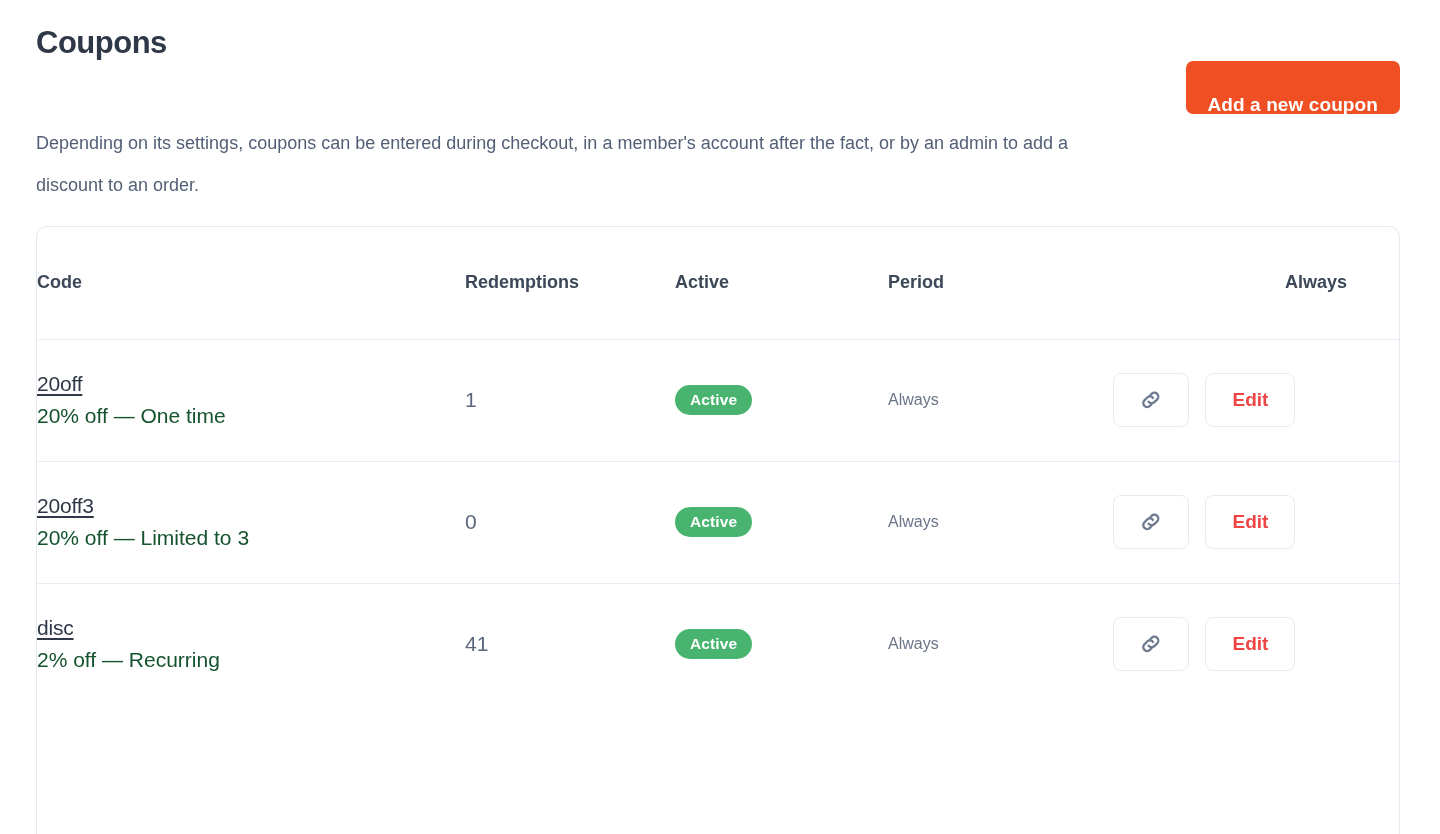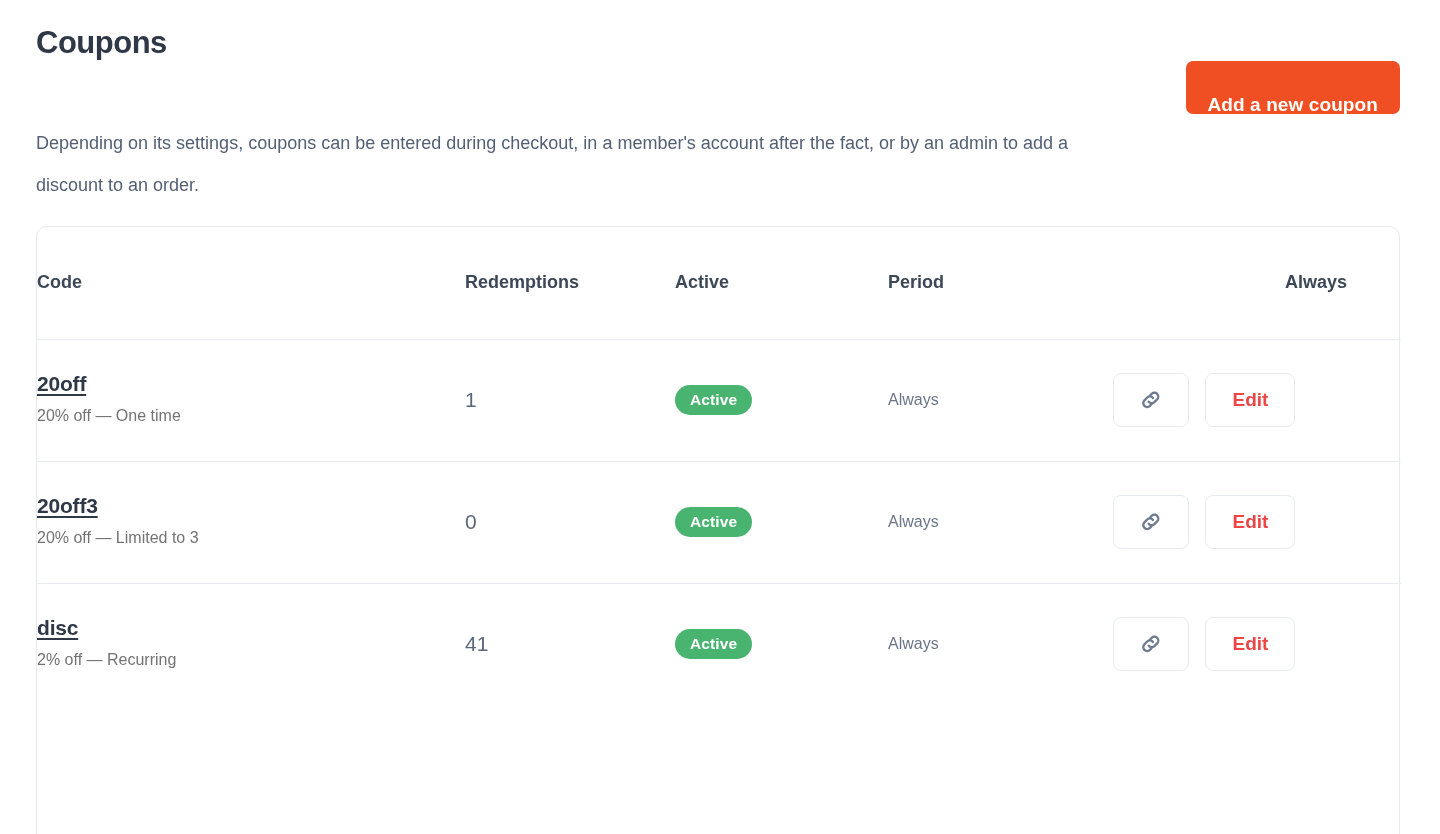--- a/index.html
+++ b/index.html
@@ -121,7 +121,7 @@
   .code-link {
     display: inline-block;
     font-size: 21px;
-    font-weight: 700;
+    font-weight: 400;
     color: #2f3847;
     text-decoration: underline;
     text-underline-offset: 3px;

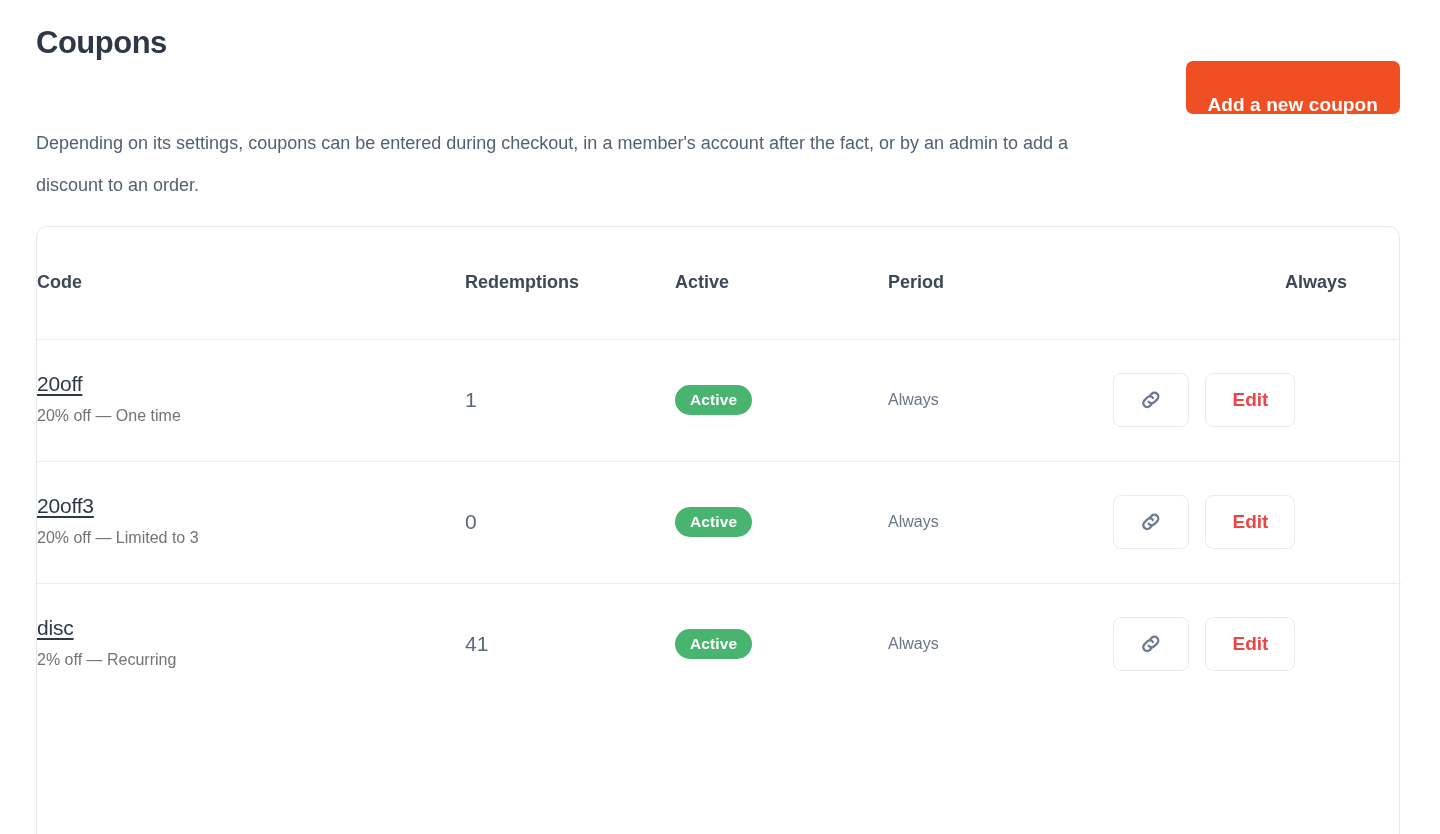--- a/index.html
+++ b/index.html
@@ -130,9 +130,9 @@
   }
   .code-sub {
     margin-top: 7px;
-    font-size: 16px;
+    font-size: 21px;
     line-height: 26px;
-    color: #737373;
+    color: #14532d;
     font-weight: 400;
   }
 

